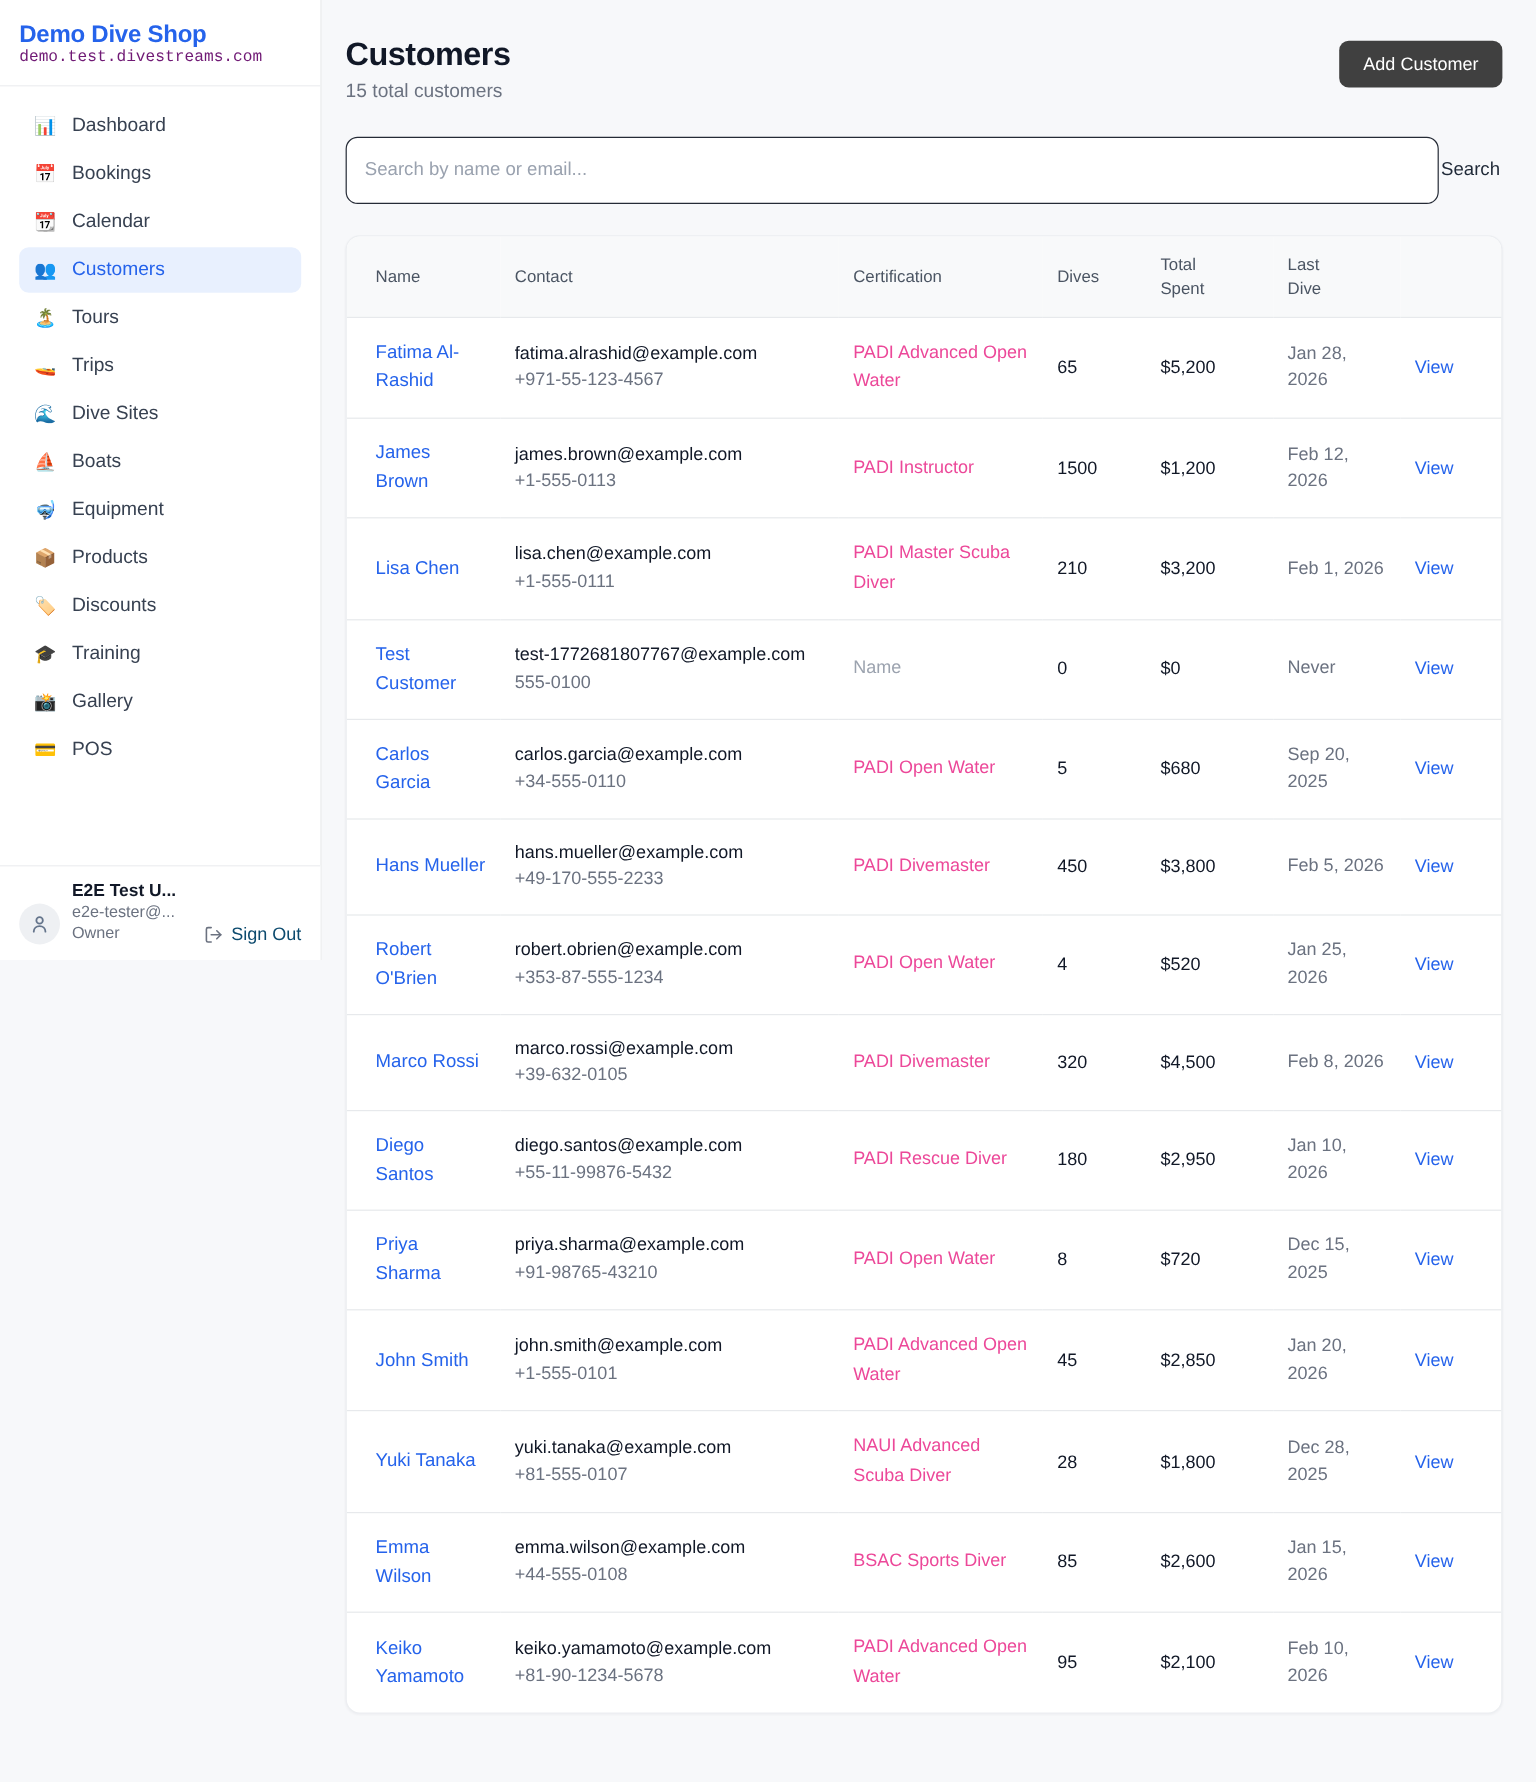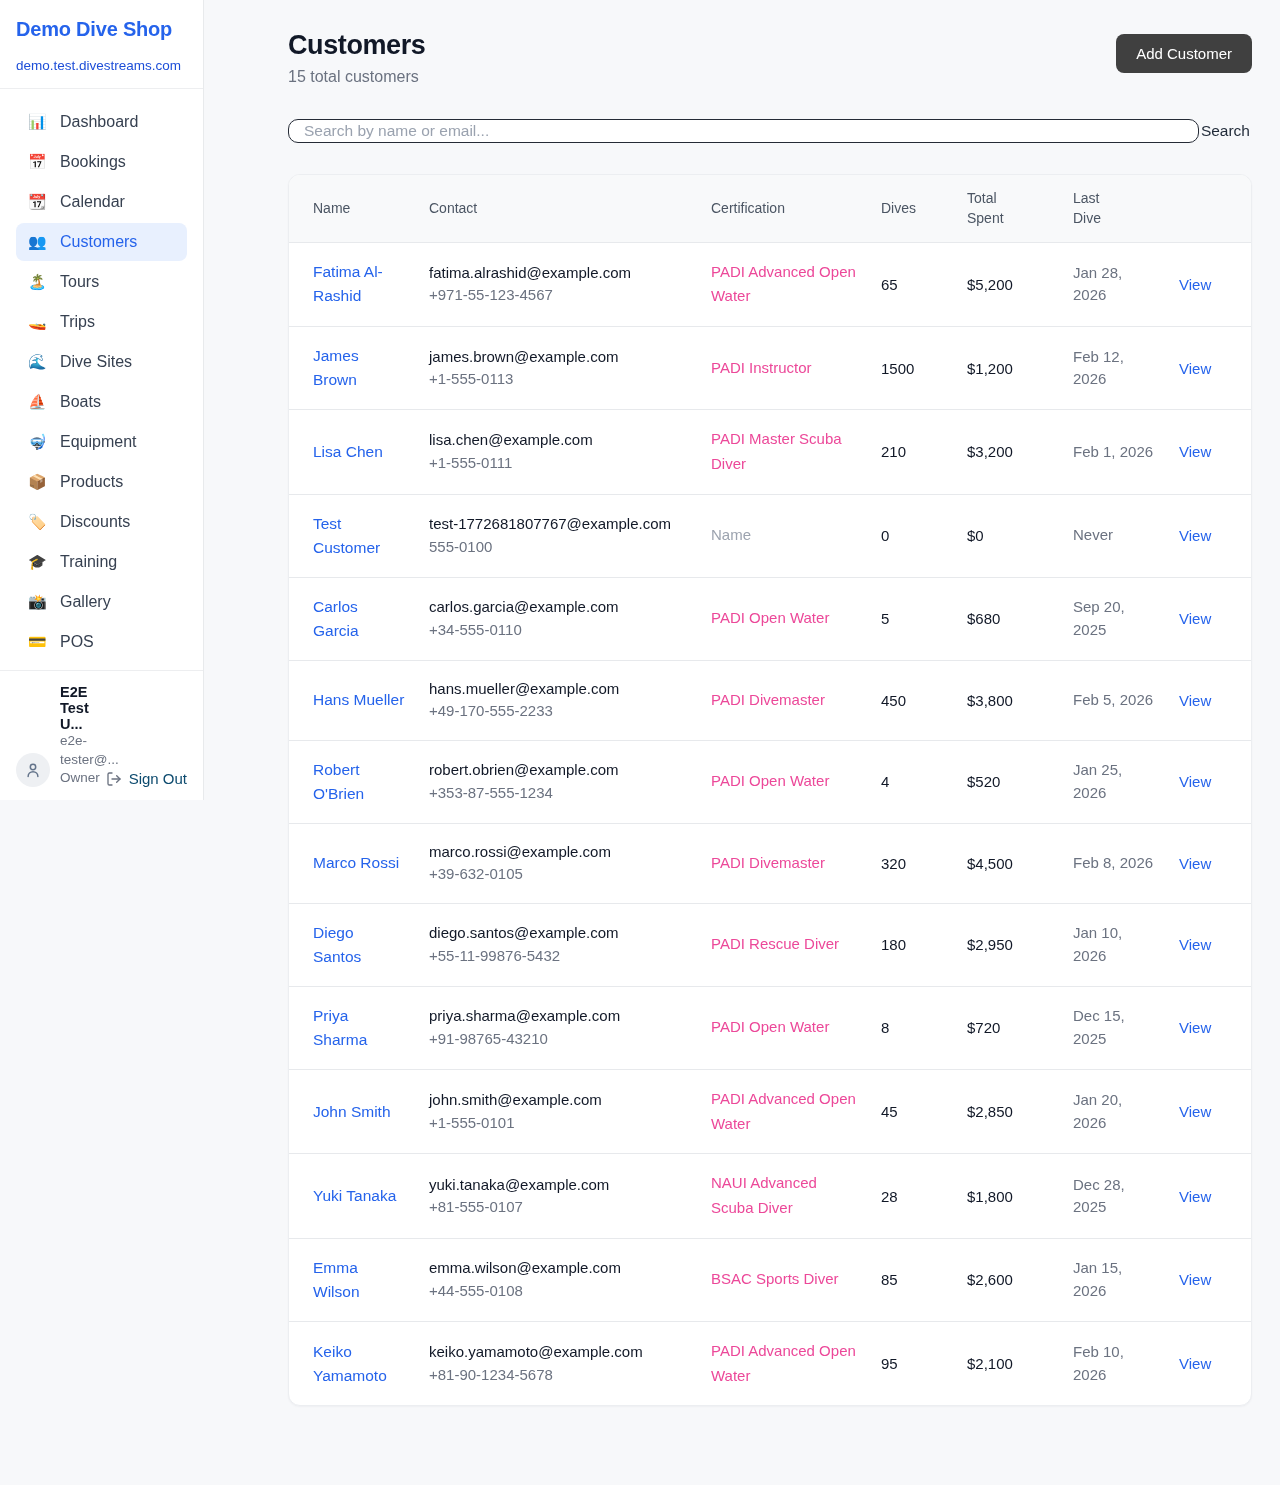--- a/index.html
+++ b/index.html
@@ -16,7 +16,7 @@
   
   .sidebar {
     position: absolute; top: 0; left: 0;
-    width: 204px; height: 800px;
+    width: 268px; height: 800px;
     background: #ffffff;
     border-right: 1px solid #e8eaec;
   }

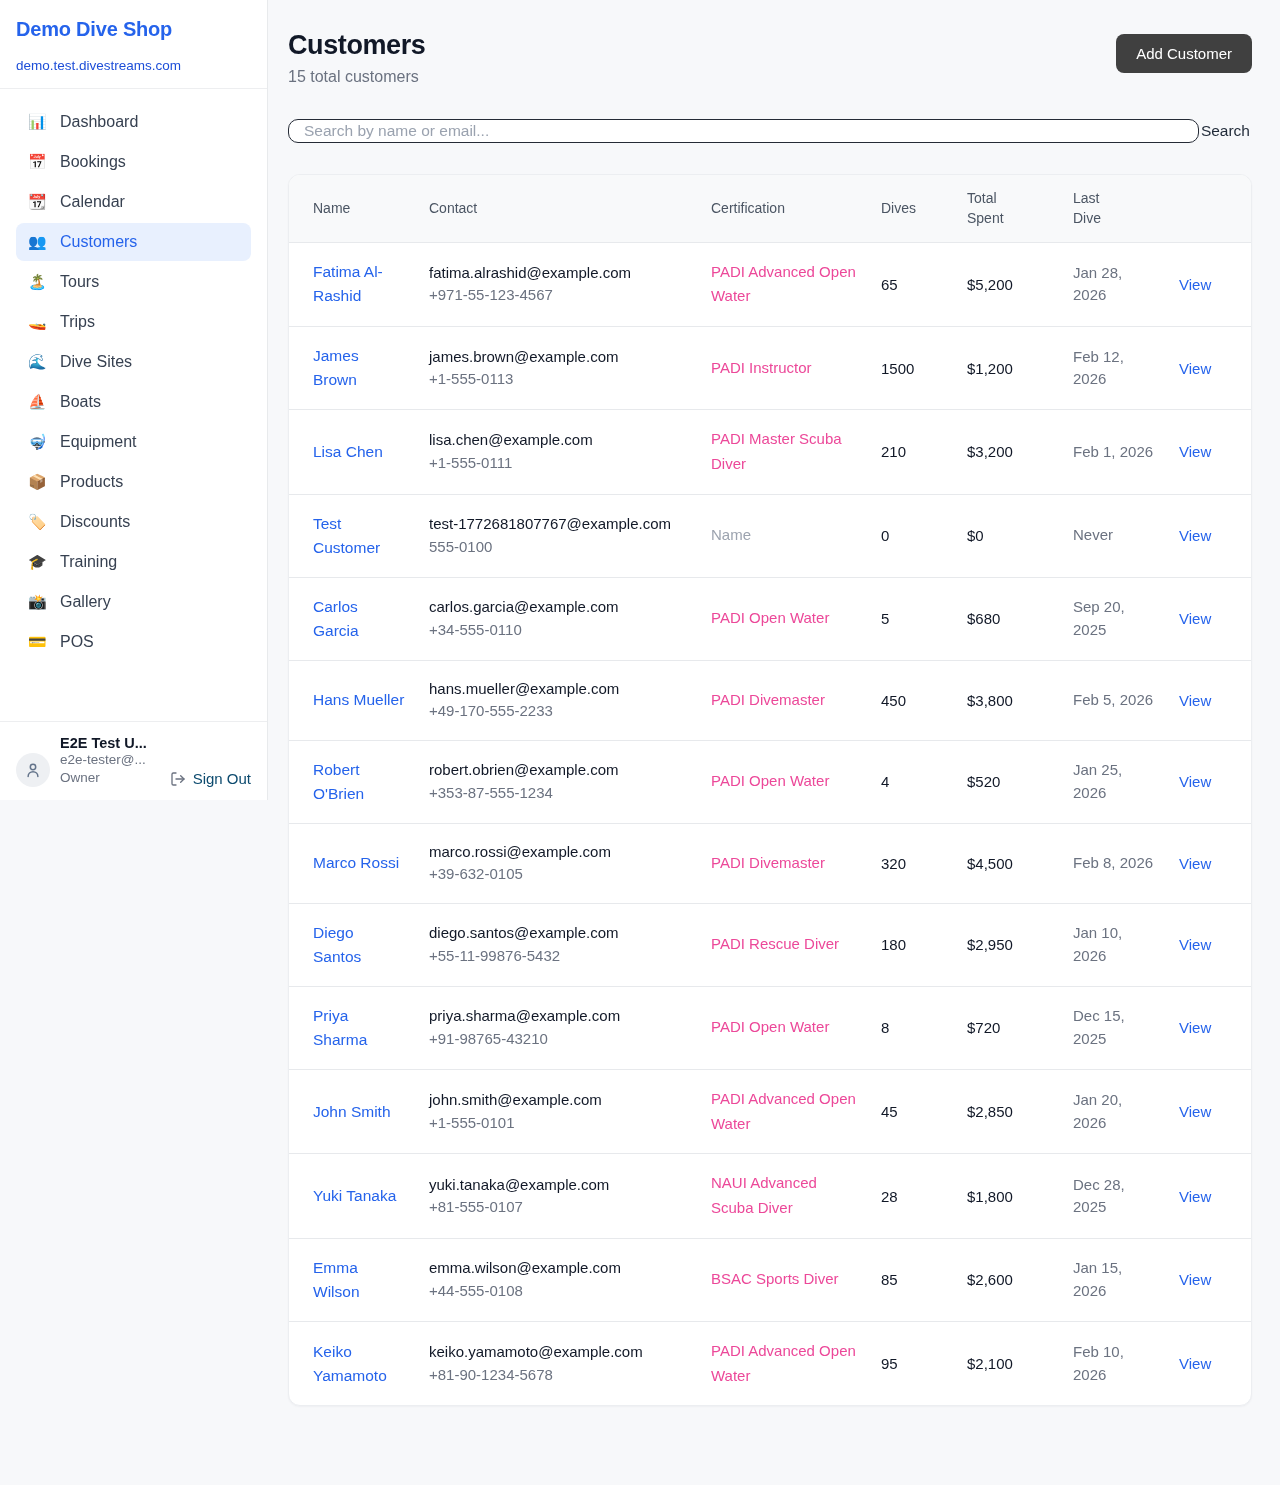--- a/index.html
+++ b/index.html
@@ -22,7 +22,7 @@
   }
   .brand { padding: 18px 16px 15px; border-bottom: 1px solid #edeef0; }
   .brand-title { font-size: 20px; font-weight: 700; color: #2563eb; letter-spacing: -0.2px; }
-  .brand-sub { margin-top: 17px; font-size: 13.5px; color: #1d4ed8; }
+  .brand-sub { margin-top: 0; font-size: 13.5px; color: #701a75; font-family: Liberation Mono, monospace; }
   .nav { padding: 14px 16px 8px; }
   .nav-item {
     display: flex; align-items: center; gap: 12px;

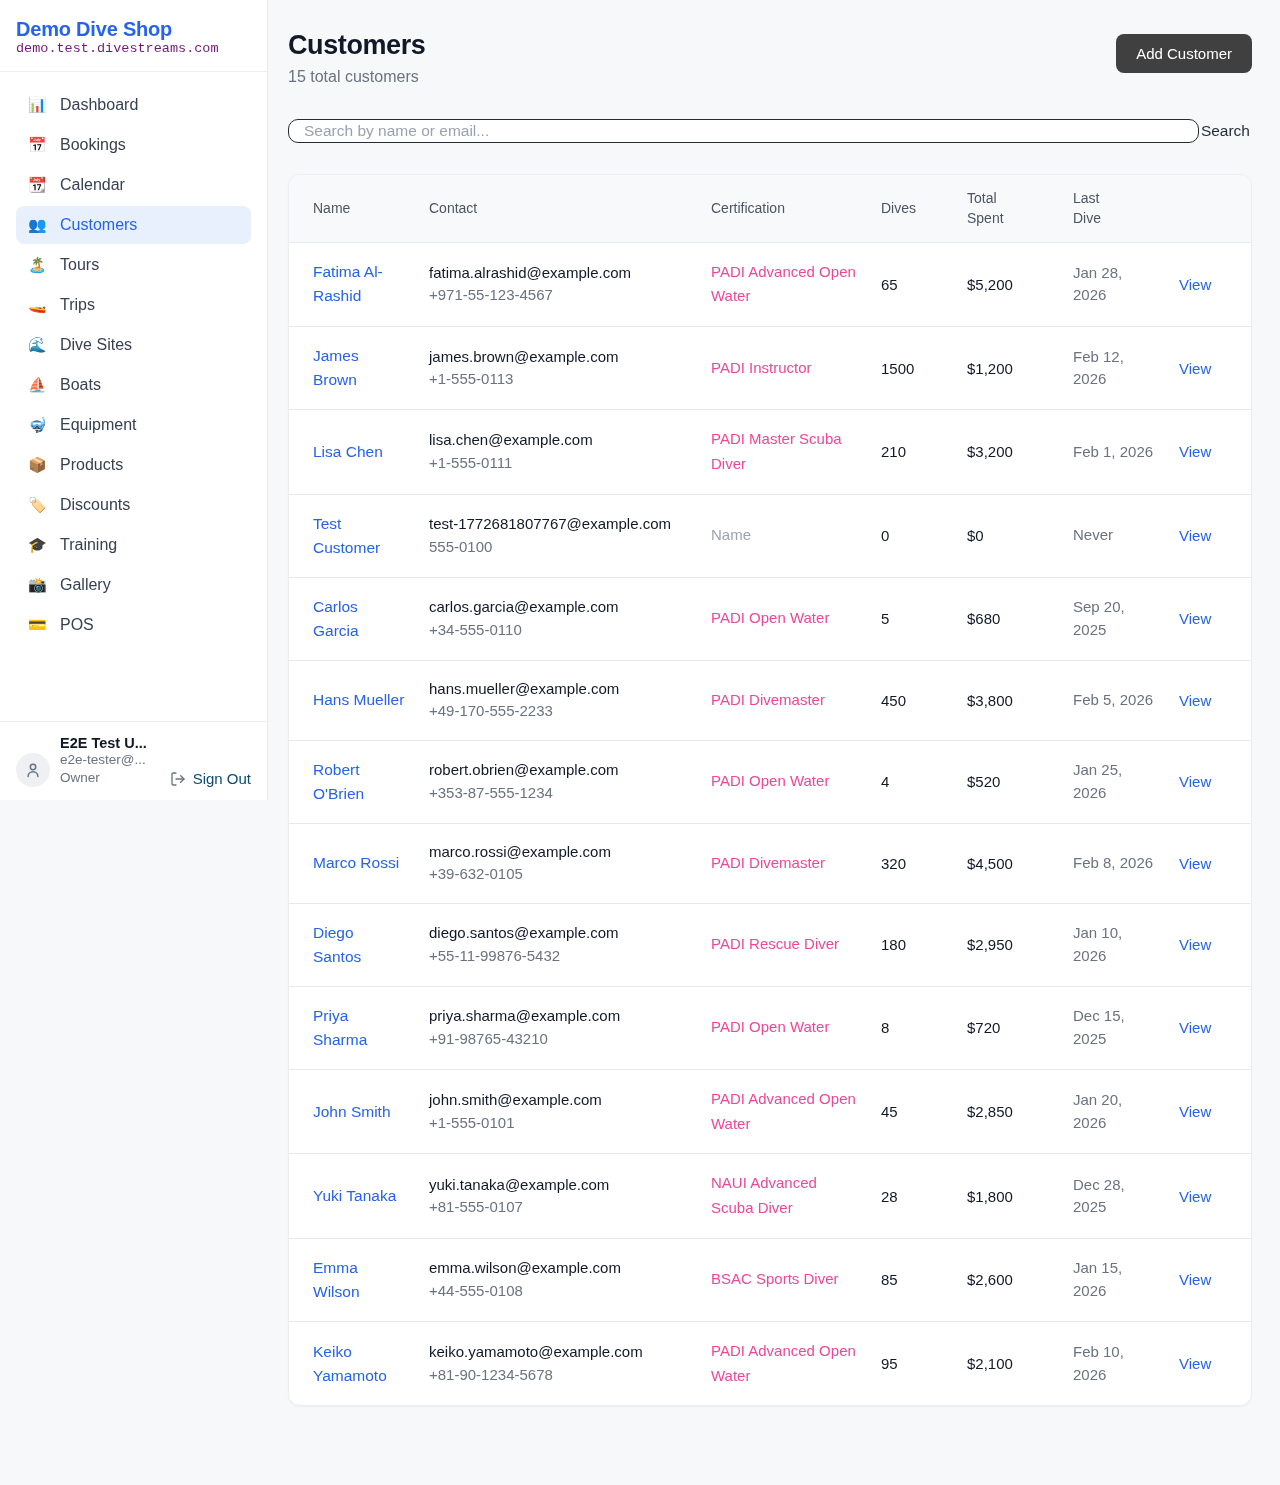--- a/index.html
+++ b/index.html
@@ -63,7 +63,7 @@
   }
   .search-row { display: flex; align-items: center; margin-bottom: 26px; }
   .search-input {
-    flex: 1; height: 24px; background: #fff;
+    flex: 1; height: 56px; background: #fff;
     border: 1px solid #252b36; border-radius: 10px;
     padding: 0 15px; font-size: 15.5px; color: #111827; font-family: inherit;
   }

